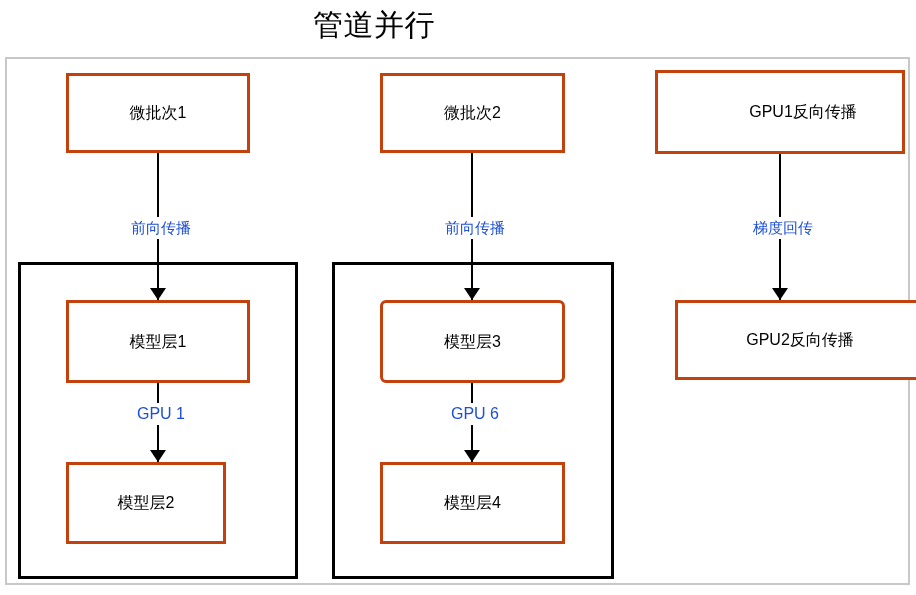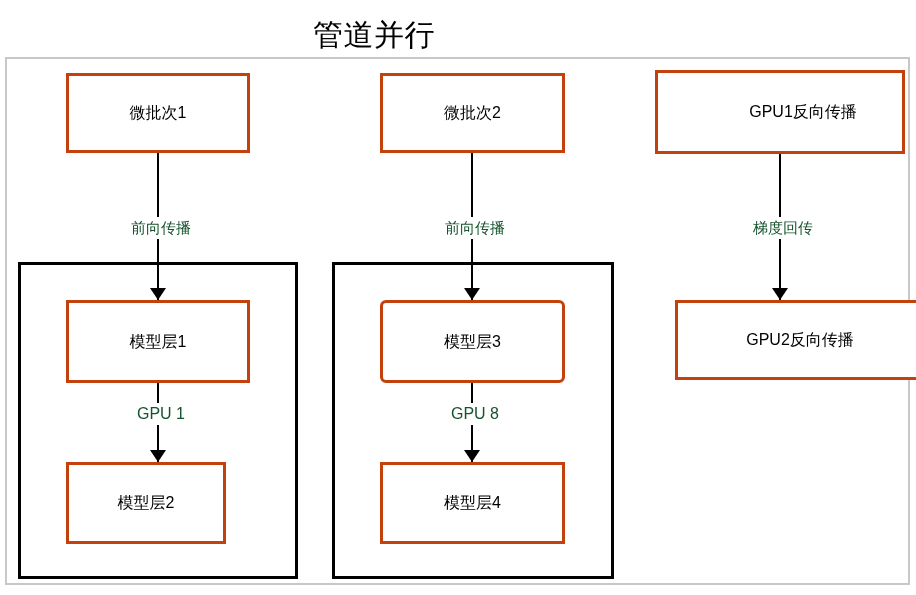--- a/index.html
+++ b/index.html
@@ -25,7 +25,7 @@
   .diagram-title {
     position: absolute;
     left: 0;
-    top: 12px;
+    top: 2px;
     width: 748px;
     text-align: center;
     font-size: 30px;

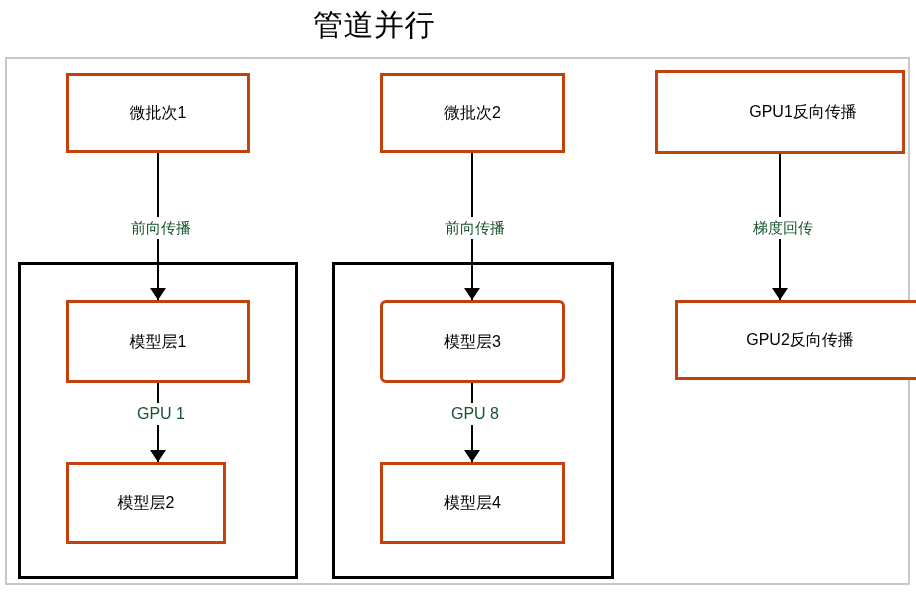--- a/index.html
+++ b/index.html
@@ -124,7 +124,7 @@
     position: absolute;
     font-size: 15px;
     line-height: 20px;
-    color: #14532d;
+    color: #1d4ed8;
     background: #ffffff;
     text-align: center;
     padding: 1px 4px;

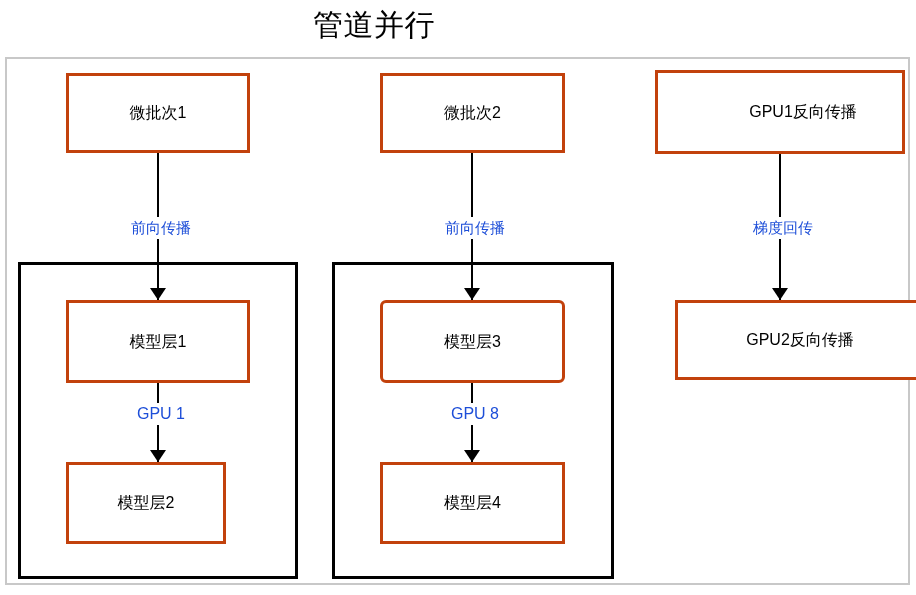--- a/index.html
+++ b/index.html
@@ -179,7 +179,7 @@
   <div class="edge-label" id="edge-label-forward-2">前向传播</div>
   <div class="edge-label" id="edge-label-gradient">梯度回传</div>
   <div class="edge-label" id="edge-label-gpu1">GPU 1</div>
-  <div class="edge-label" id="edge-label-gpu2">GPU 8</div>
+  <div class="edge-label" id="edge-label-gpu2">GPU 6</div>
 
 </div>
 

